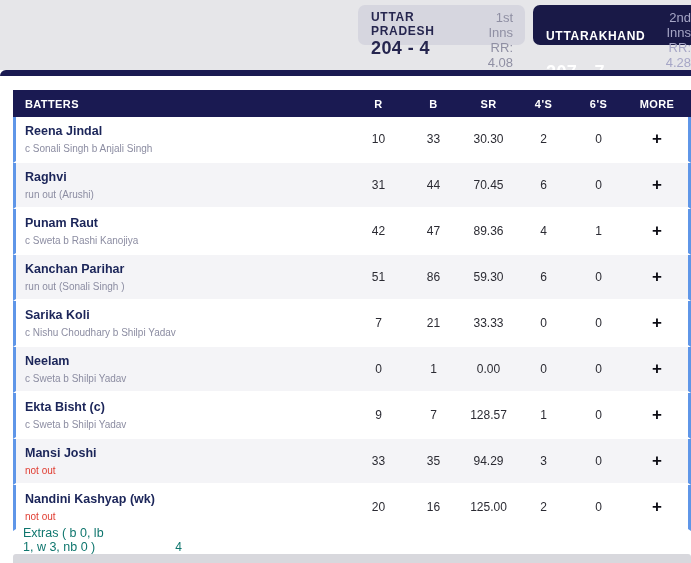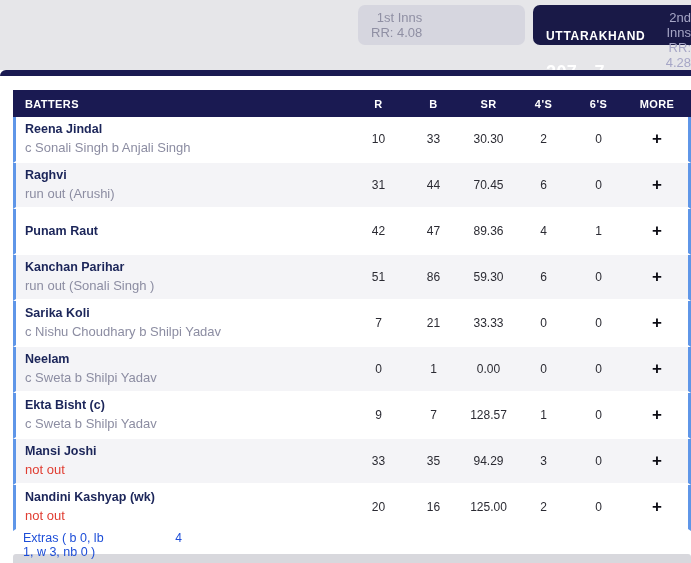--- a/index.html
+++ b/index.html
@@ -105,6 +105,10 @@
 
 <div class="top-band">
   <div class="score-card light">
+    <div class="sc-left">
+      <div class="sc-name">UTTAR PRADESH</div>
+      <div class="sc-score">204 - 4</div>
+    </div>
     <div class="sc-right">
       <div class="sc-inns">1st Inns</div>
       <div class="sc-rr">RR: 4.08</div>

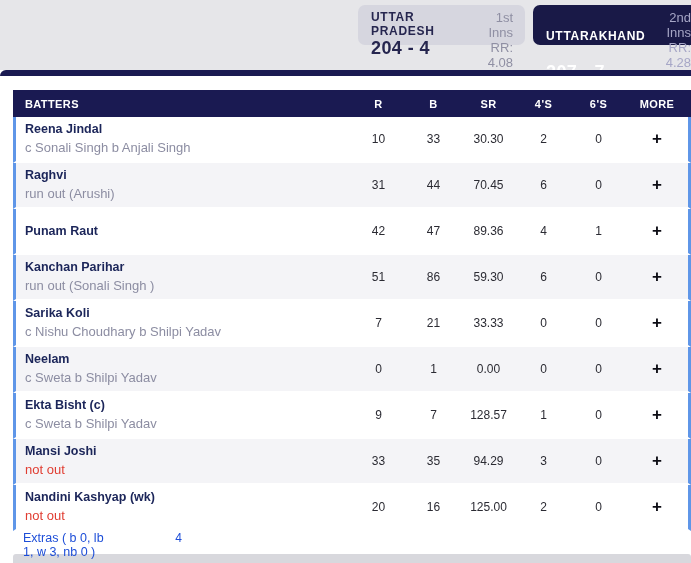--- a/index.html
+++ b/index.html
@@ -73,7 +73,7 @@
   }
   .row.alt { background: #f4f4f7; }
   .b-name { font-size: 12.5px; font-weight: bold; color: #1b2559; line-height: 1.3; }
-  .b-dismissal { font-size: 13px; color: #8c8da2; line-height: 1.3; margin-top: 2px; }
+  .b-dismissal { font-size: 10px; color: #8c8da2; line-height: 1.3; margin-top: 2px; }
   .b-dismissal.not-out { color: #e03c31; }
   .num { font-size: 12px; color: #2b2b33; }
   .plus-btn {

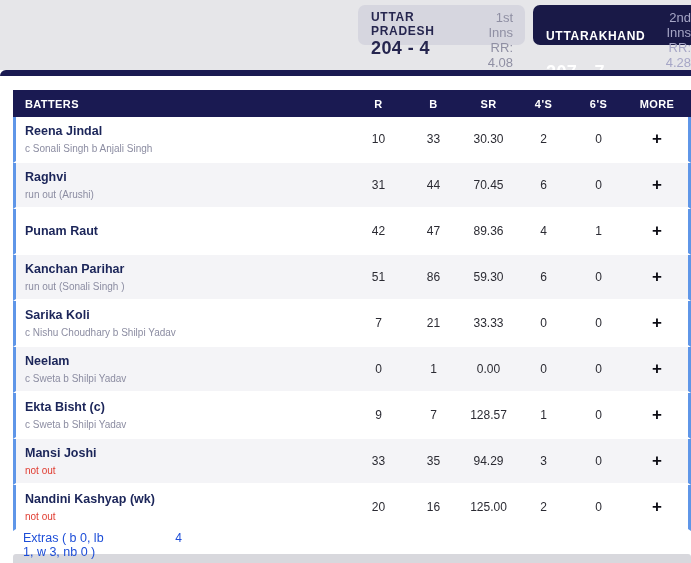--- a/index.html
+++ b/index.html
@@ -174,6 +174,7 @@
   <div class="row">
     <div class="col-name">
       <div class="b-name">Punam Raut</div>
+      <div class="b-dismissal">c Sweta b Rashi Kanojiya</div>
     </div>
     <div class="col-num num">42</div>
     <div class="col-num num">47</div>

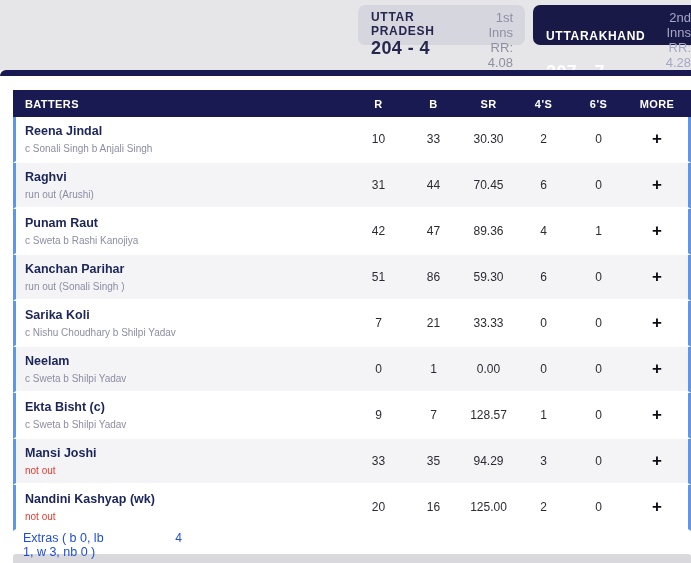--- a/index.html
+++ b/index.html
@@ -84,12 +84,12 @@
   }
 
   .extras-row {
-    display: flex; align-items: flex-start;
+    display: flex; align-items: flex-end;
     height: 23px;
     box-sizing: border-box;
     padding: 0 3px;
     background: #ffffff;
-    font-size: 12.5px; color: #1d4ed8; gap: 40px;
+    font-size: 12.5px; color: #0f766e; gap: 40px;
   }
   .extras-row .col-name { padding-left: 7px; }
   .extras-row .col-num { font-size: 12px; }

